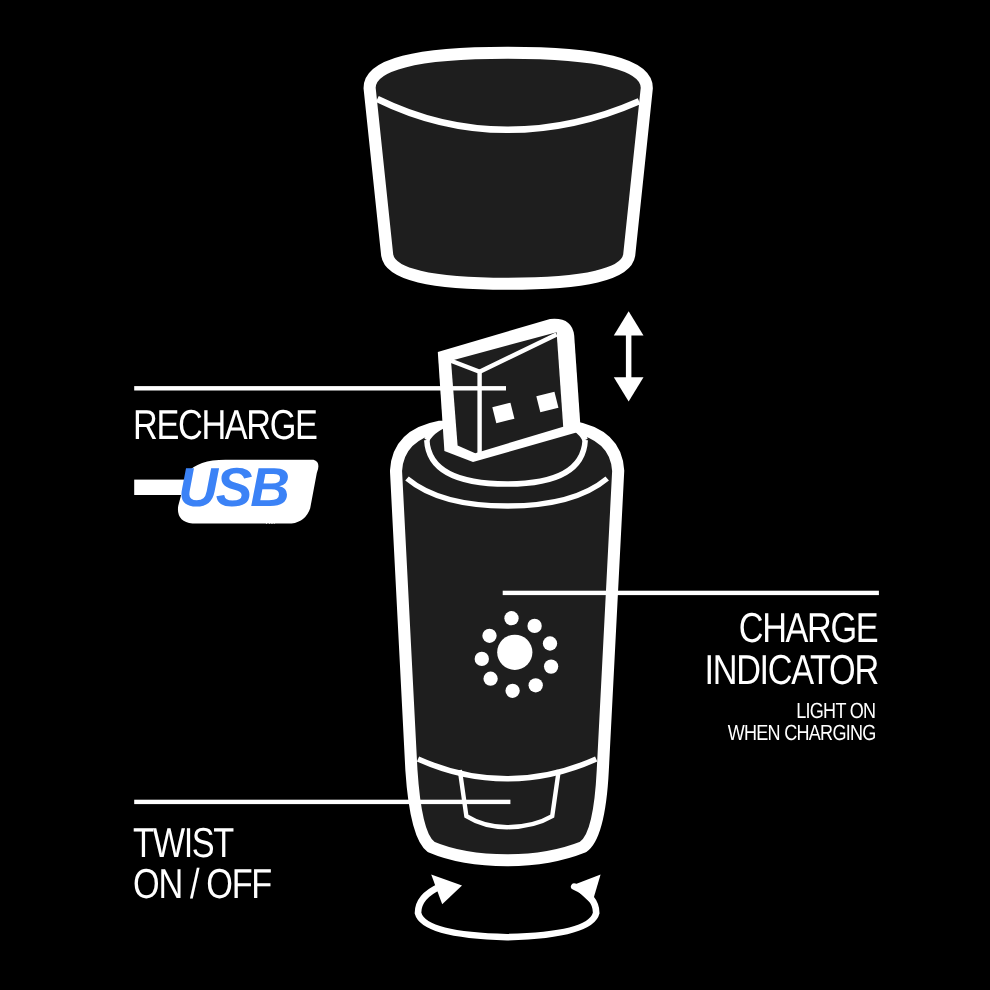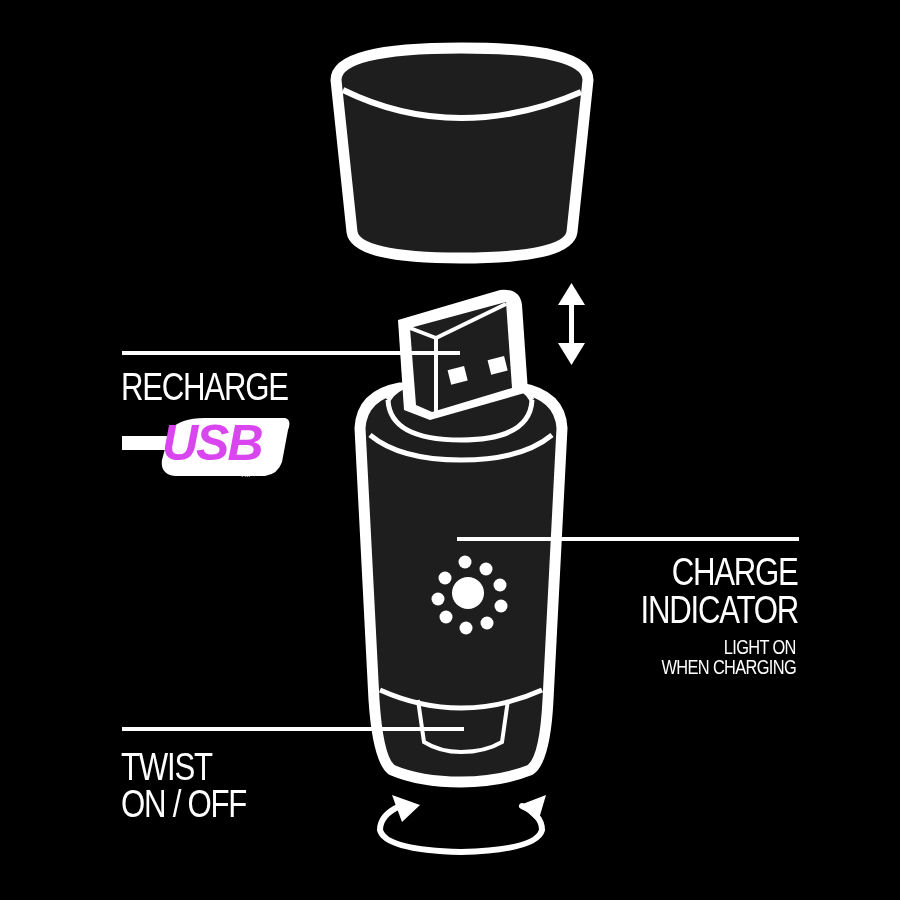--- a/index.html
+++ b/index.html
@@ -10,7 +10,7 @@
   .label.right { transform-origin: right top; text-align: right; }
   .big { font-size: 38px; }
   .small { font-size: 20px; letter-spacing: -0.8px; }
-  .usb-word { position: absolute; left: 162px; top: 418px; font-size: 50px; font-weight: bold; font-style: italic; color: #d946ef; letter-spacing: -2px; -webkit-text-stroke: 0px; line-height: 1; }
+  .usb-word { position: absolute; left: 162px; top: 418px; font-size: 50px; font-weight: bold; font-style: italic; color: #3b82f6; letter-spacing: -2px; -webkit-text-stroke: 0px; line-height: 1; }
   .tm { position: absolute; left: 240px; top: 471px; font-size: 7px; color: #fff; letter-spacing: 0; }
 </style>
 </head>

